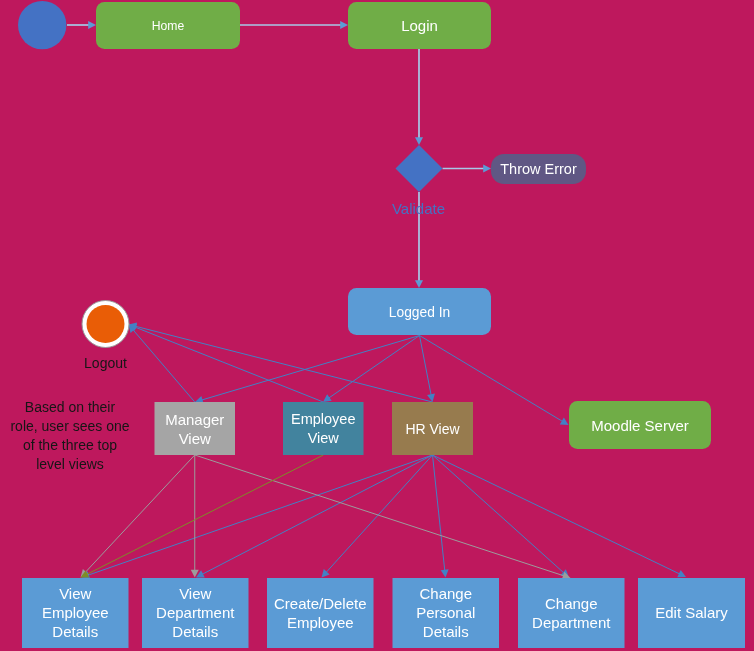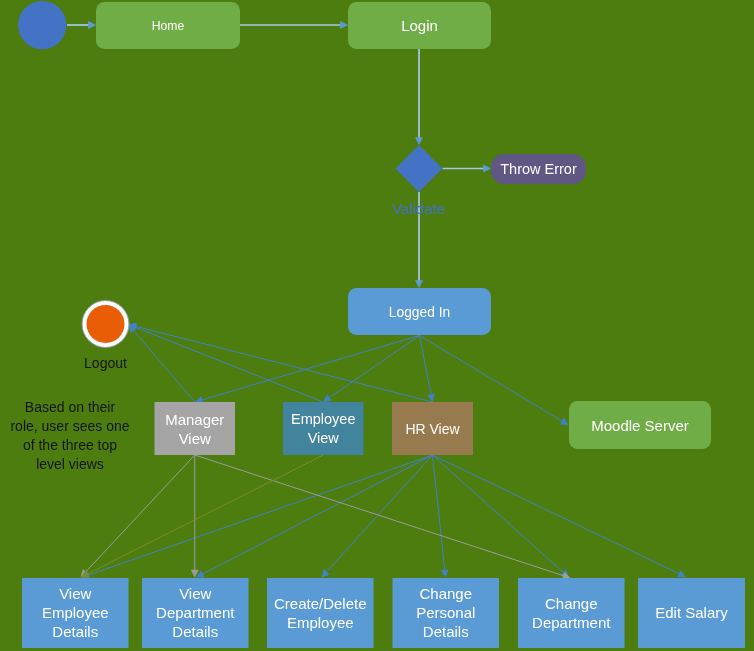--- a/index.html
+++ b/index.html
@@ -6,7 +6,7 @@
   html,body{margin:0;padding:0;background:#ffffff;}
   body{width:754px;height:651px;overflow:hidden;
        font-family:"Liberation Sans",sans-serif;}
-  #canvas{position:relative;width:754px;height:651px;background:#4d7c0f;}
+  #canvas{position:relative;width:754px;height:651px;background:#be185d;}
   svg.layer{position:absolute;left:0;top:0;}
 </style>
 </head>

